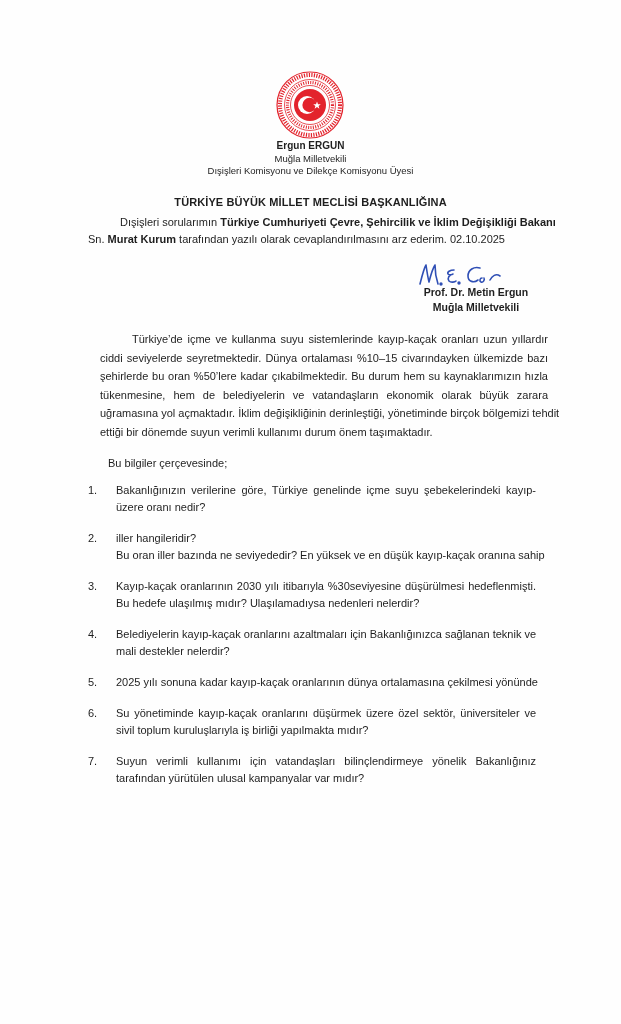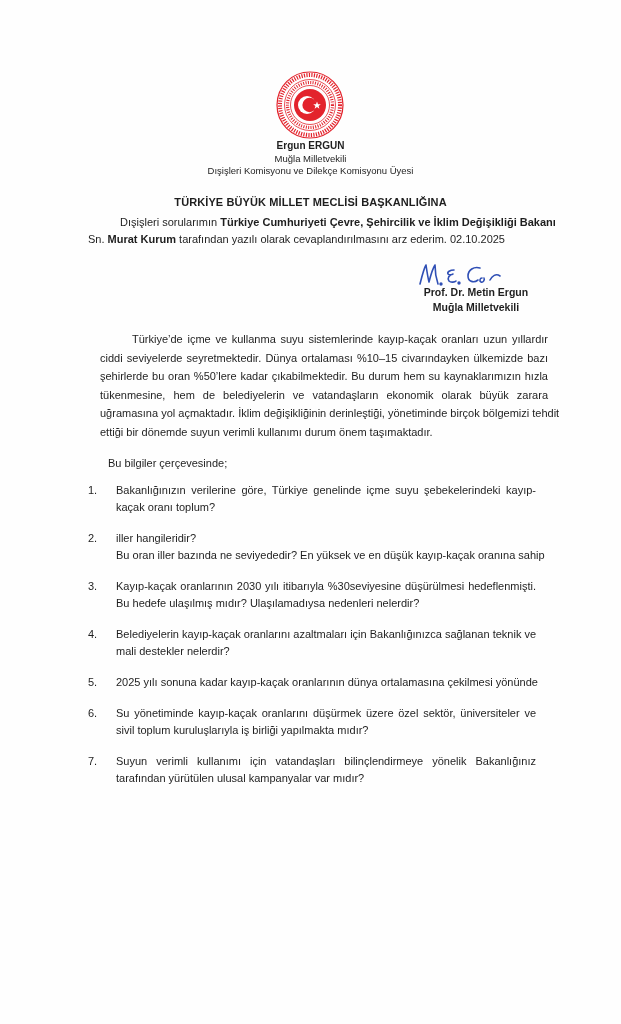--- a/index.html
+++ b/index.html
@@ -97,7 +97,7 @@
     <div class="q" style="margin-bottom:14px">
       <span class="num">1.</span>
       <span class="ql j">Bakanlığınızın verilerine göre, Türkiye genelinde içme suyu şebekelerindeki kayıp-</span>
-      <span class="ql">kaçak oranı toplum?</span>
+      <span class="ql">üzere oranı nedir?</span>
     </div>
     <div class="q" style="margin-bottom:14px">
       <span class="num">2.</span>

